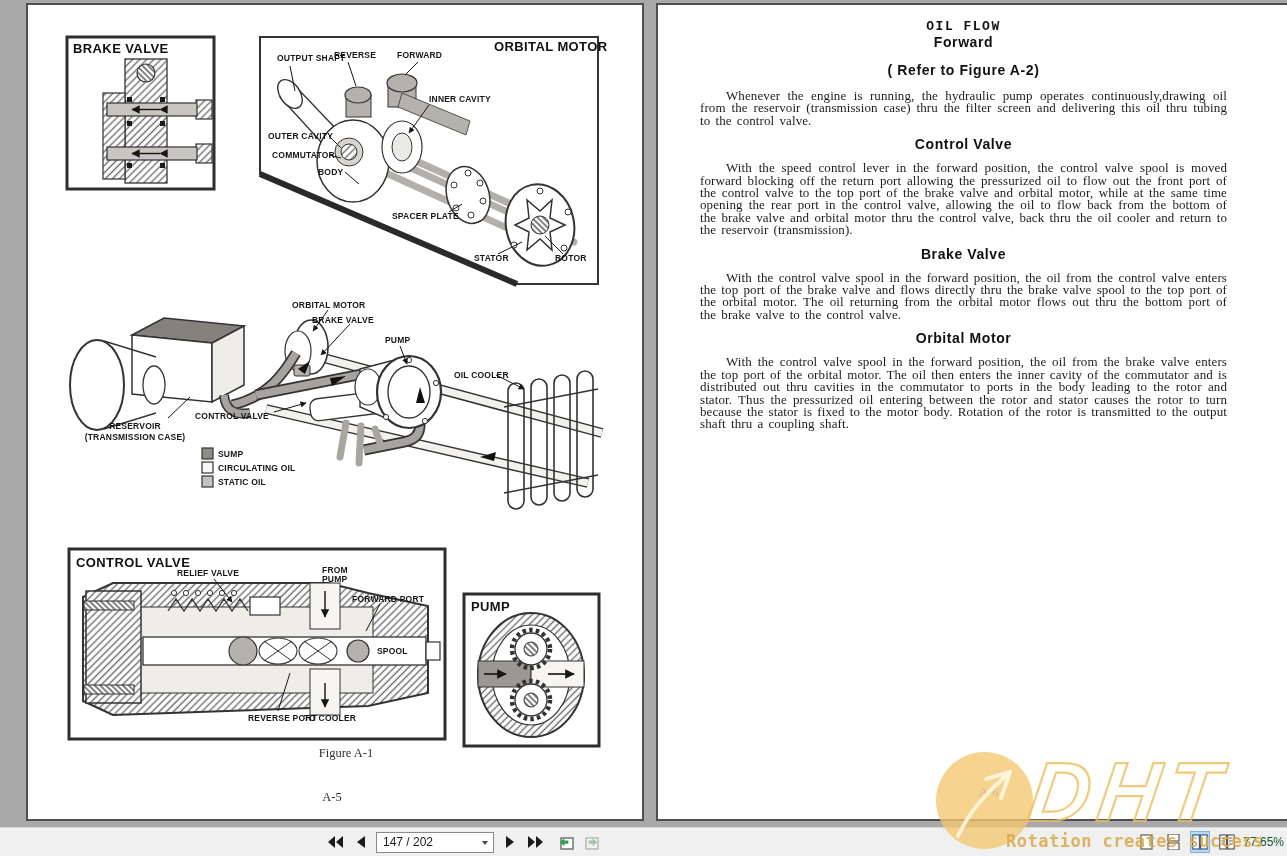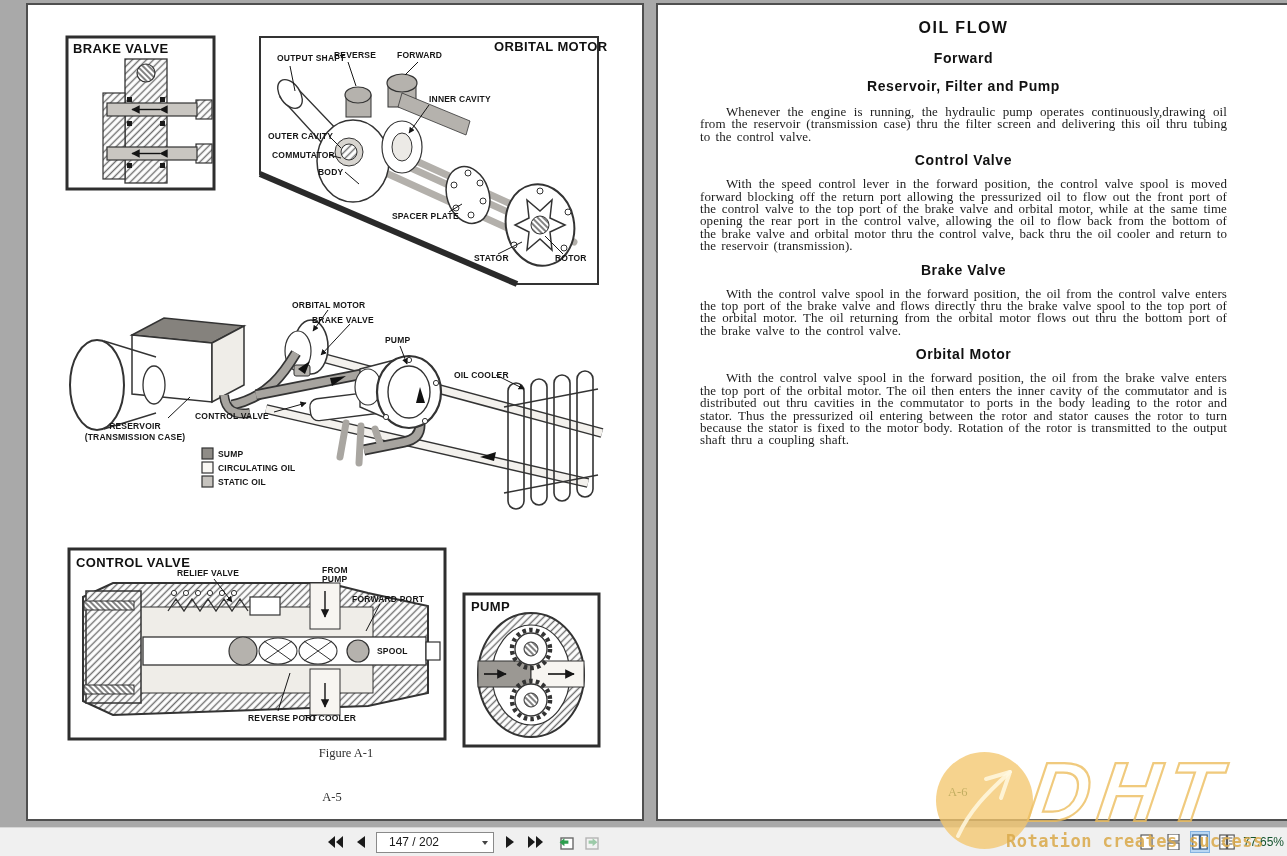--- a/index.html
+++ b/index.html
@@ -31,7 +31,7 @@
   
   .rp-col{position:absolute;left:42px;top:14px;width:527px;color:#1d1d1d;}
   .rp-col h1,.rp-col h2{font-family:"Liberation Sans",sans-serif;text-align:center;color:#111;margin:0;}
-  .rp-col h1{font-size:16px;letter-spacing:1.5px;margin-bottom:13px;}
+  .rp-col h1{font-size:13px;letter-spacing:1.5px;font-family:Liberation Mono, monospace;}
   .rp-col h2{font-size:14px;letter-spacing:.6px;margin-bottom:12px;}
   .rp-col h2.sect{margin-top:3px;margin-bottom:10px;}
   .rp-col p{

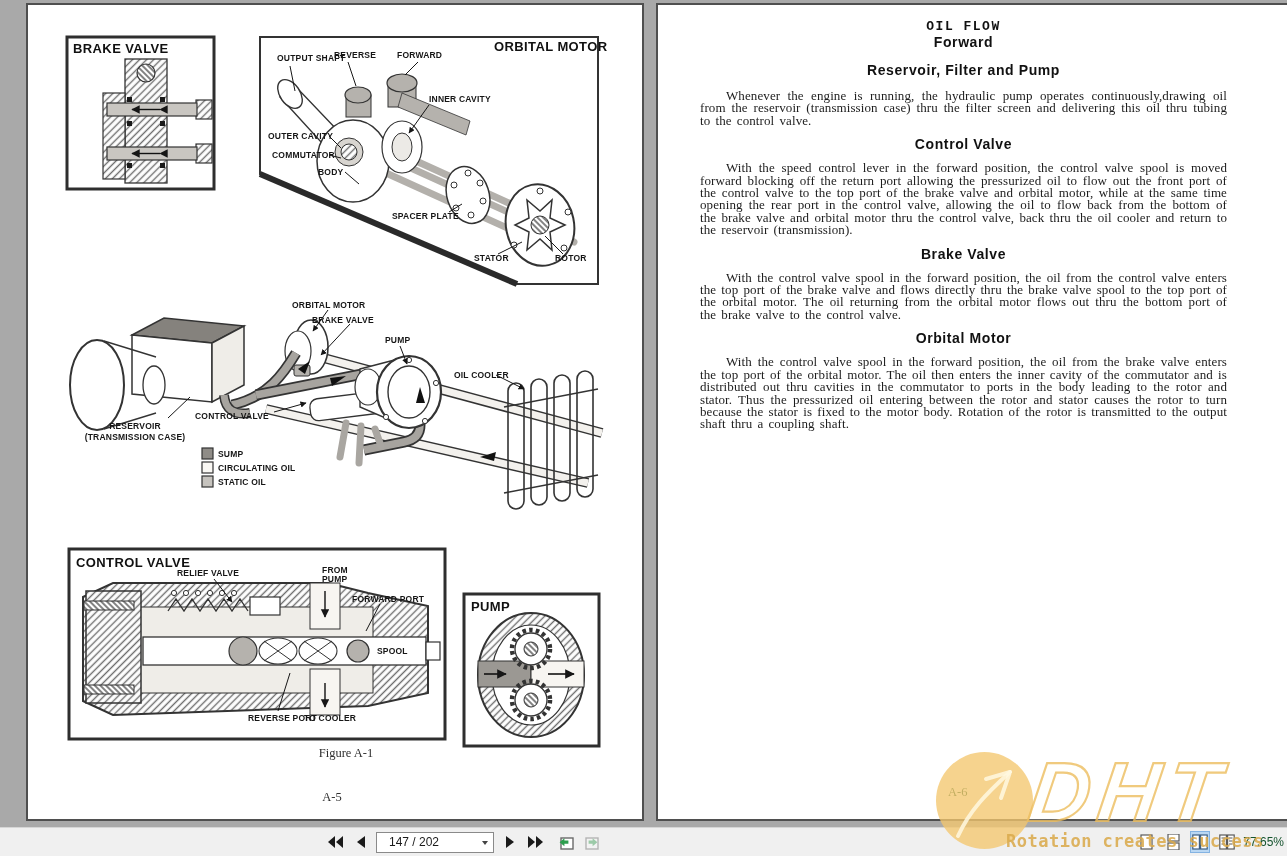--- a/index.html
+++ b/index.html
@@ -354,6 +354,7 @@
     <div class="rp-col">
       <h1>OIL FLOW</h1>
       <h2>Forward</h2>
+      <h2>( Refer to Figure A-2)</h2>
       <h2>Reservoir, Filter and Pump</h2>
       <p>Whenever the engine is running, the hydraulic pump operates continuously,drawing oil from the reservoir (transmission case) thru the filter screen and delivering this oil thru tubing to the control valve.</p>
       <h2 class="sect">Control Valve</h2>

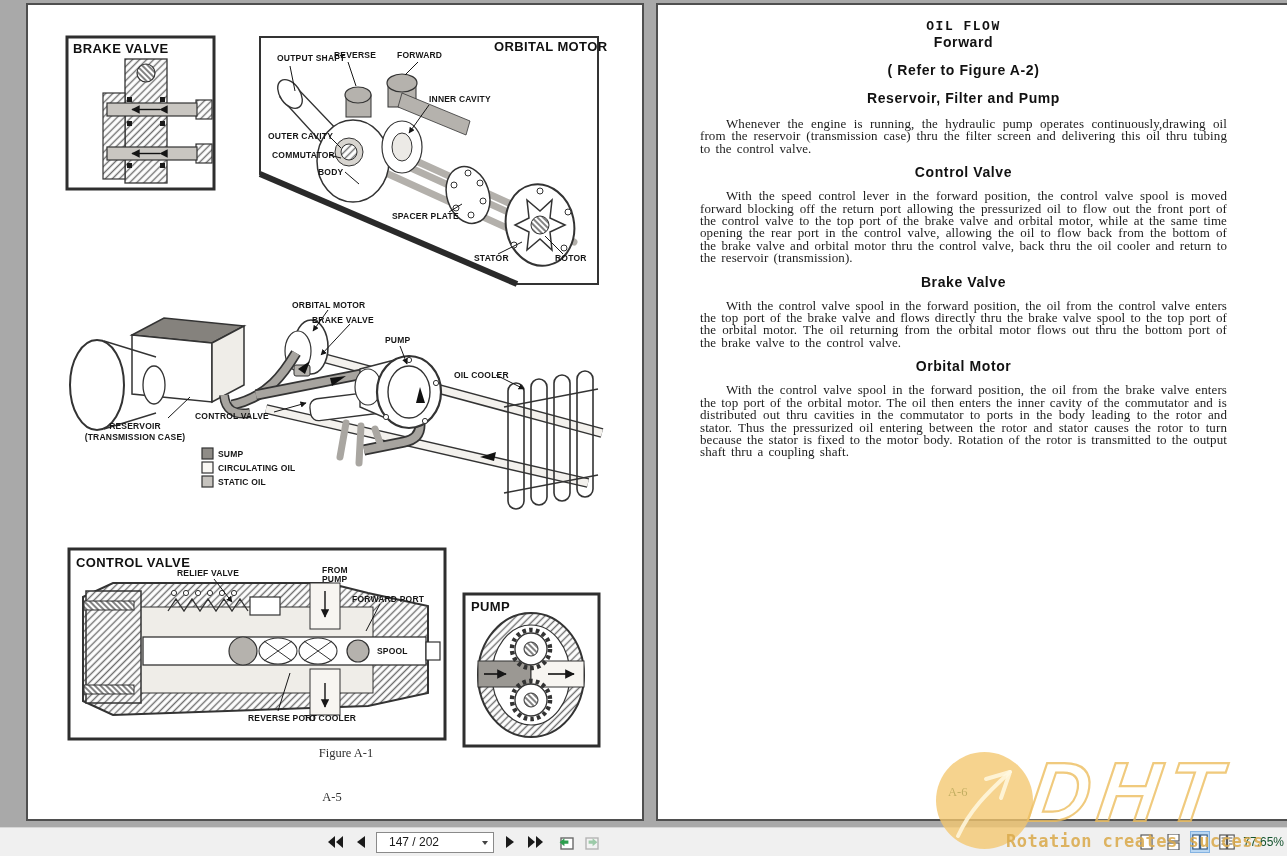--- a/index.html
+++ b/index.html
@@ -355,7 +355,6 @@
       <h1>OIL FLOW</h1>
       <h2>Forward</h2>
       <h2>( Refer to Figure A-2)</h2>
-      <h2>Reservoir, Filter and Pump</h2>
       <p>Whenever the engine is running, the hydraulic pump operates continuously,drawing oil from the reservoir (transmission case) thru the filter screen and delivering this oil thru tubing to the control valve.</p>
       <h2 class="sect">Control Valve</h2>
       <p>With the speed control lever in the forward position, the control valve spool is moved forward blocking off the return port allowing the pressurized oil to flow out the front port of the control valve to the top port of the brake valve and orbital motor, while at the same time opening the rear port in the control valve, allowing the oil to flow back from the bottom of the brake valve and orbital motor thru the control valve, back thru the oil cooler and return to the reservoir (transmission).</p>

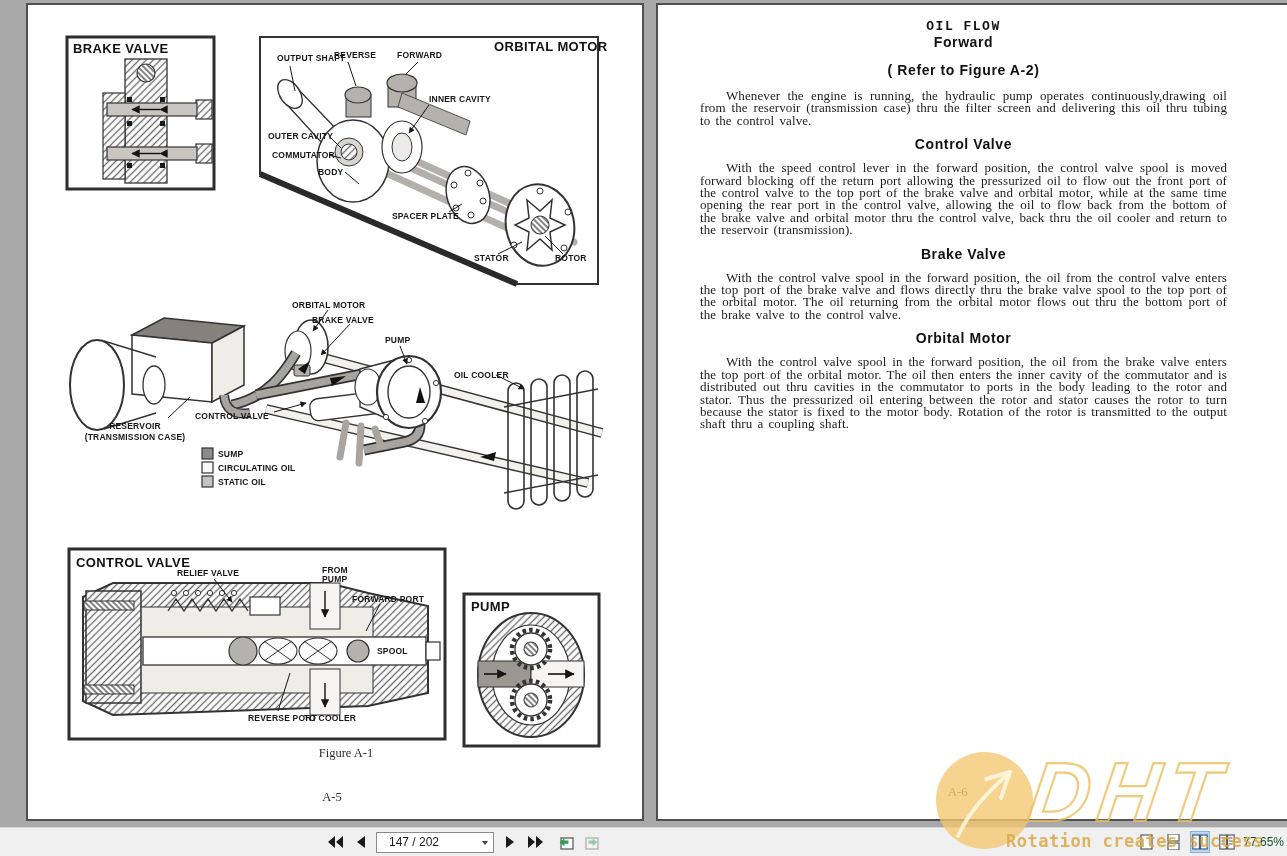--- a/index.html
+++ b/index.html
@@ -38,7 +38,7 @@
     font-family:"Liberation Serif",serif;font-size:13px;line-height:12.4px;
     text-align:justify;text-indent:26px;margin:0 0 9px 0;word-spacing:1.8px;letter-spacing:.1px;color:#1c1c1c;
   }
-  .page-num{position:absolute;font-family:"Liberation Serif",serif;font-size:12.5px;color:#14532d;}
+  .page-num{position:absolute;font-family:"Liberation Serif",serif;font-size:12.5px;color:#8b5cf6;margin-left:31px;}
   .pn-right{left:290px;top:780px;}
   
   .wm{position:absolute;z-index:60;pointer-events:none;}

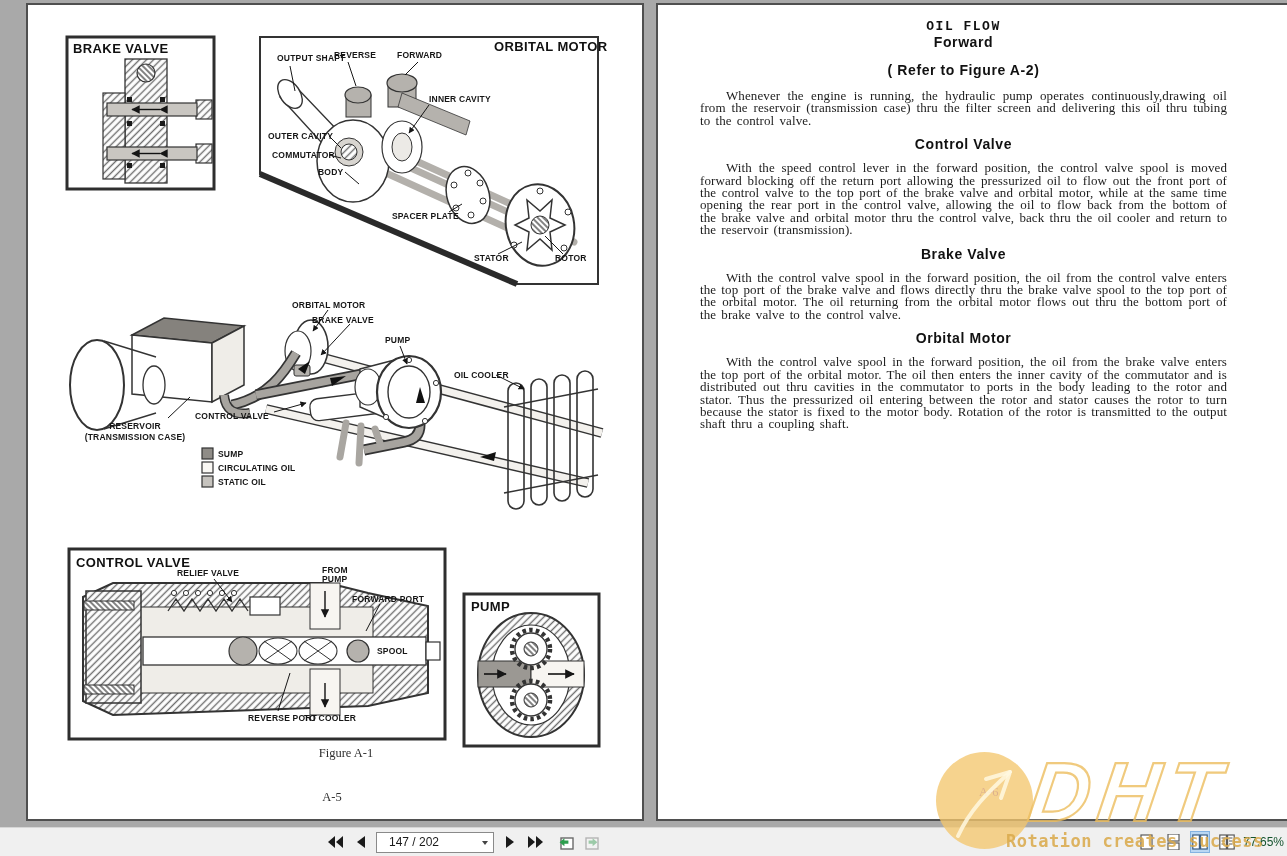--- a/index.html
+++ b/index.html
@@ -21,7 +21,7 @@
   .page-input-wrap{position:relative;width:116px;height:19px;background:#fff;border:1px solid #8a8a8a;display:flex;align-items:center;}
   .page-input-wrap input{
     border:none;outline:none;width:92px;height:15px;font:12px "Liberation Sans",sans-serif;
-    padding:0 0 0 12px;color:#1a1a1a;background:transparent;
+    padding:0 0 0 6px;color:#1a1a1a;background:transparent;
   }
   .combo-caret{position:absolute;right:5px;top:8px;width:0;height:0;border-left:3.5px solid transparent;border-right:3.5px solid transparent;border-top:4px solid #444;}
   .view-group{position:absolute;right:50px;top:2px;height:24px;display:flex;align-items:center;gap:7px;}

